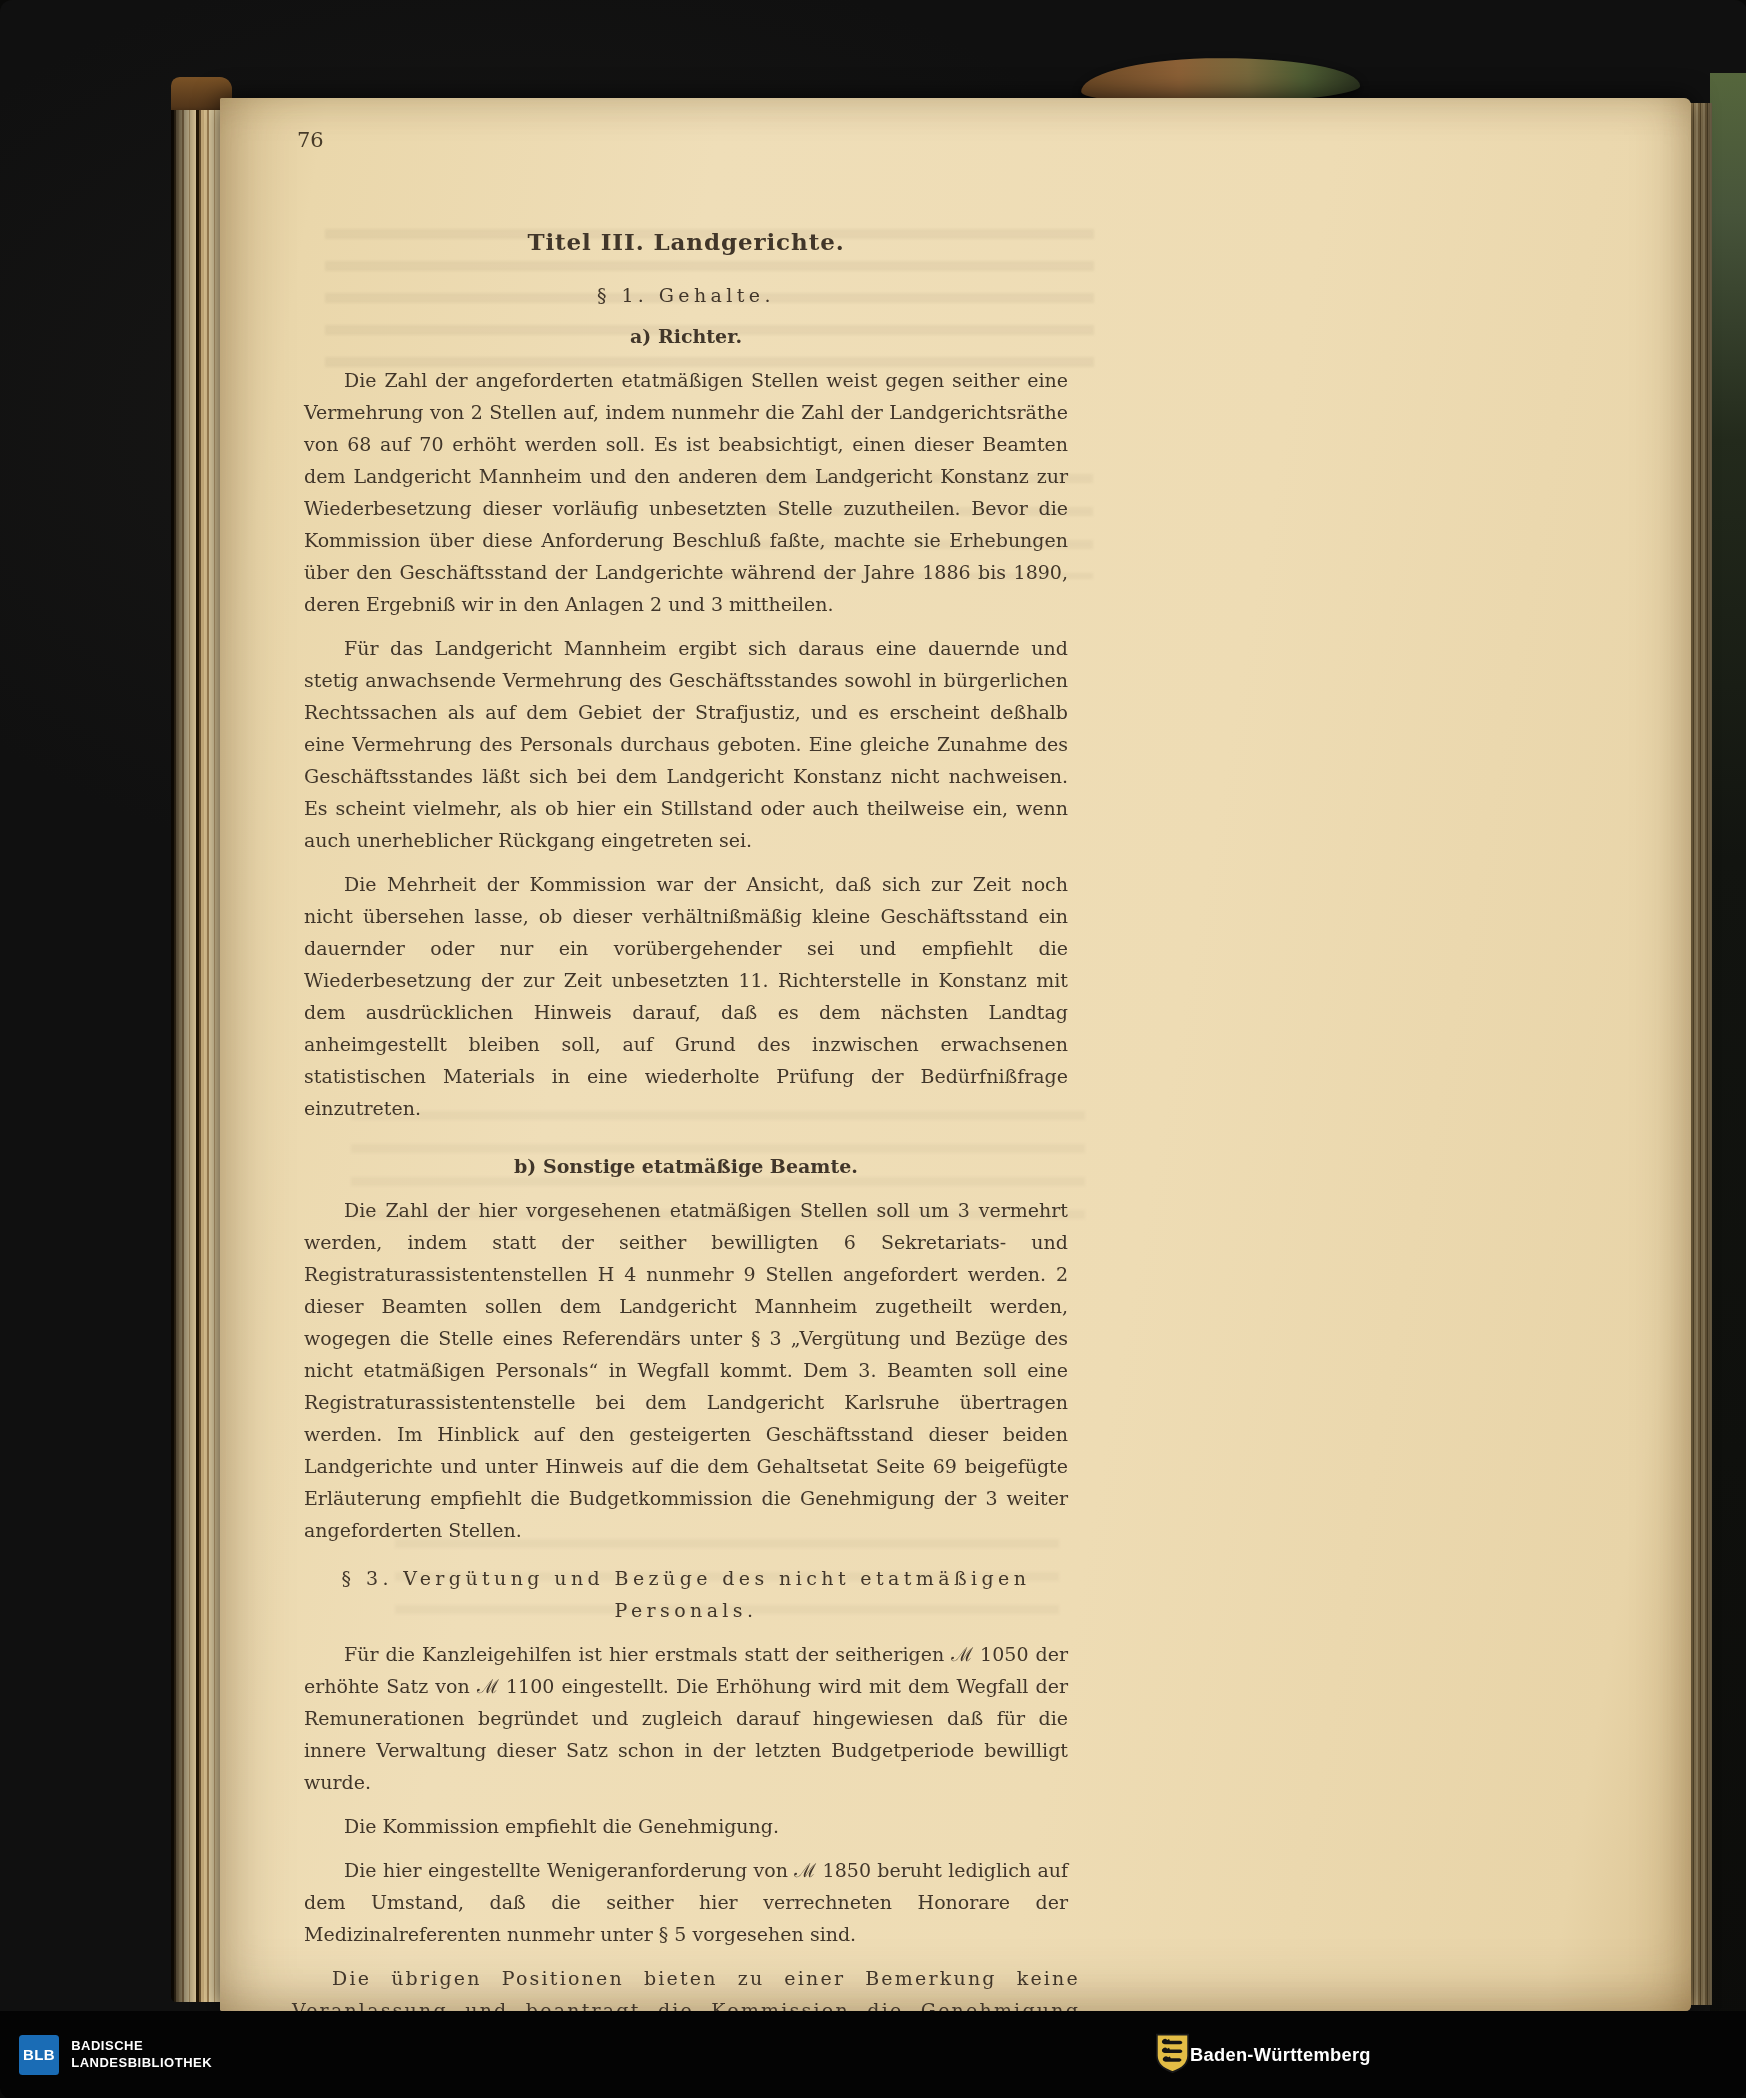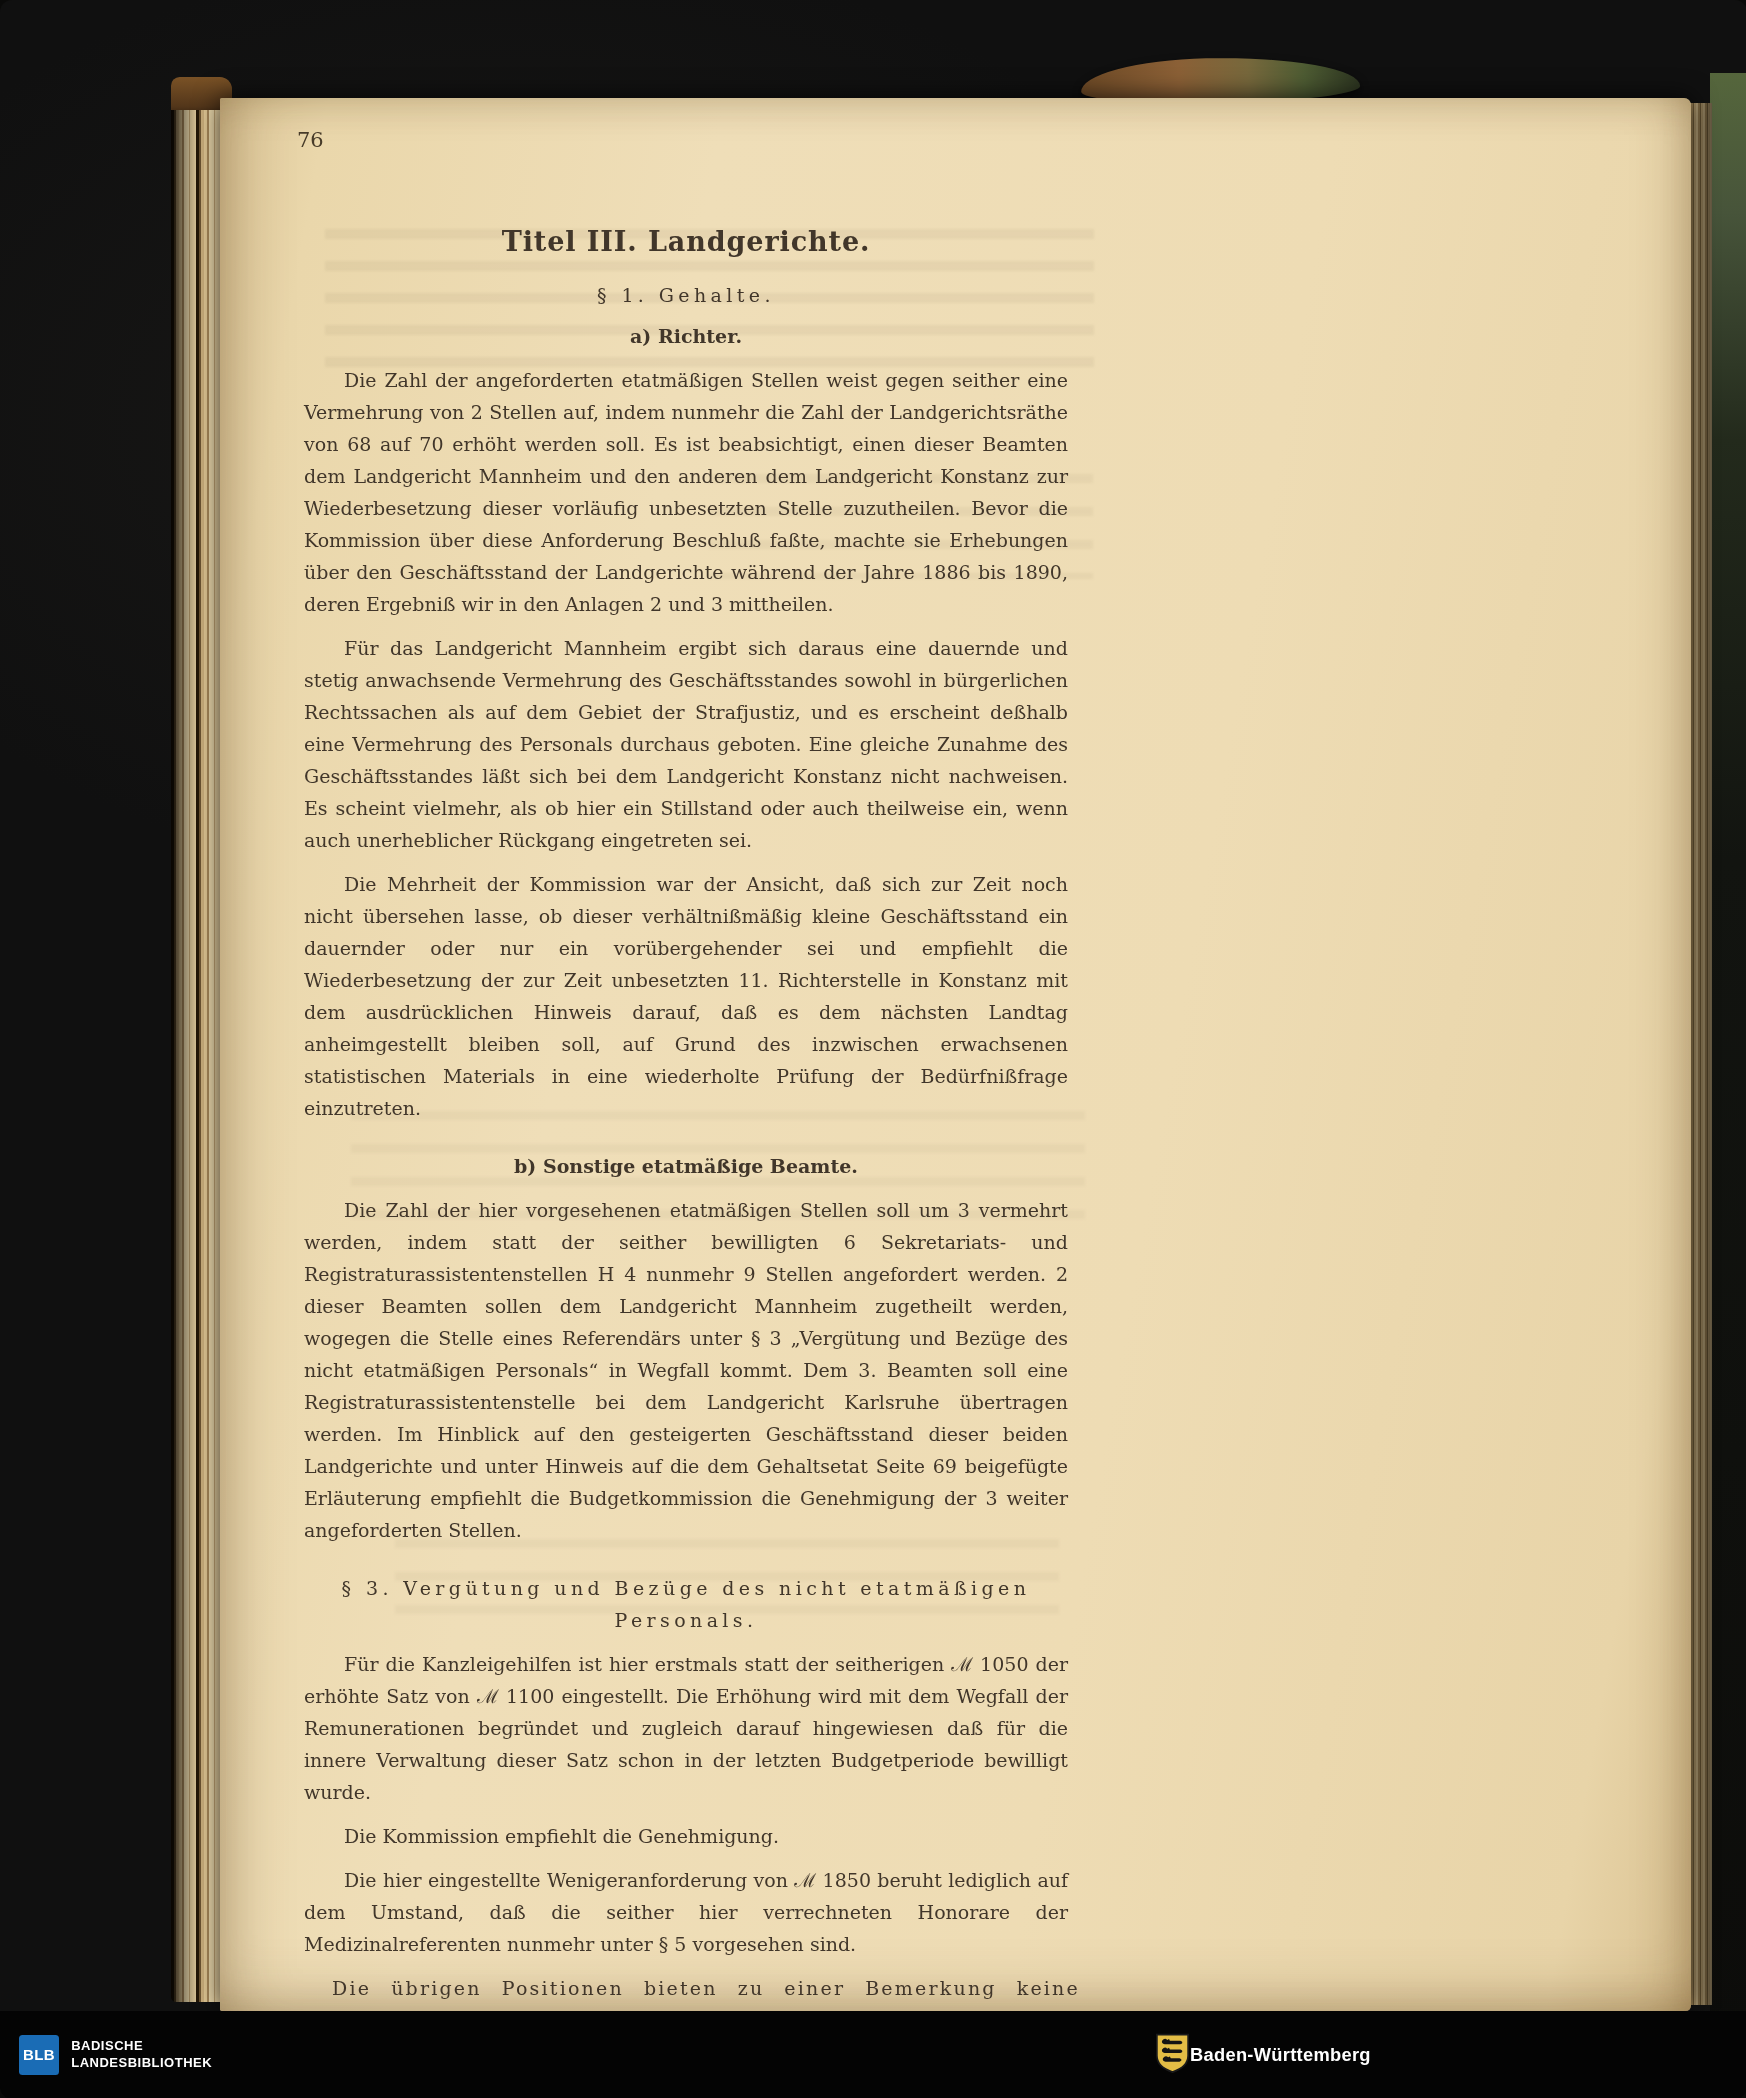--- a/index.html
+++ b/index.html
@@ -71,7 +71,7 @@
     position:absolute;left:72px;top:128px;width:788px;
     color:#41362a;font-size:19px;line-height:32px;text-align:justify;
   }
-  .b-title{text-align:center;font-weight:bold;font-size:27px;letter-spacing:0.9px;margin:0 0 21px;text-indent:0;}
+  .b-title{text-align:center;font-weight:bold;font-size:23px;letter-spacing:0.9px;margin:0 0 21px;text-indent:0;}
   .b-heading-spaced{text-align:center;letter-spacing:4.4px;font-size:19px;margin:5.2px 0 8.7px;text-indent:0;}
   .b-subheading{text-align:center;font-weight:bold;font-size:19px;margin:7px 0 10.5px;text-indent:0;}
   .b-para{text-indent:40px;margin:12px;}

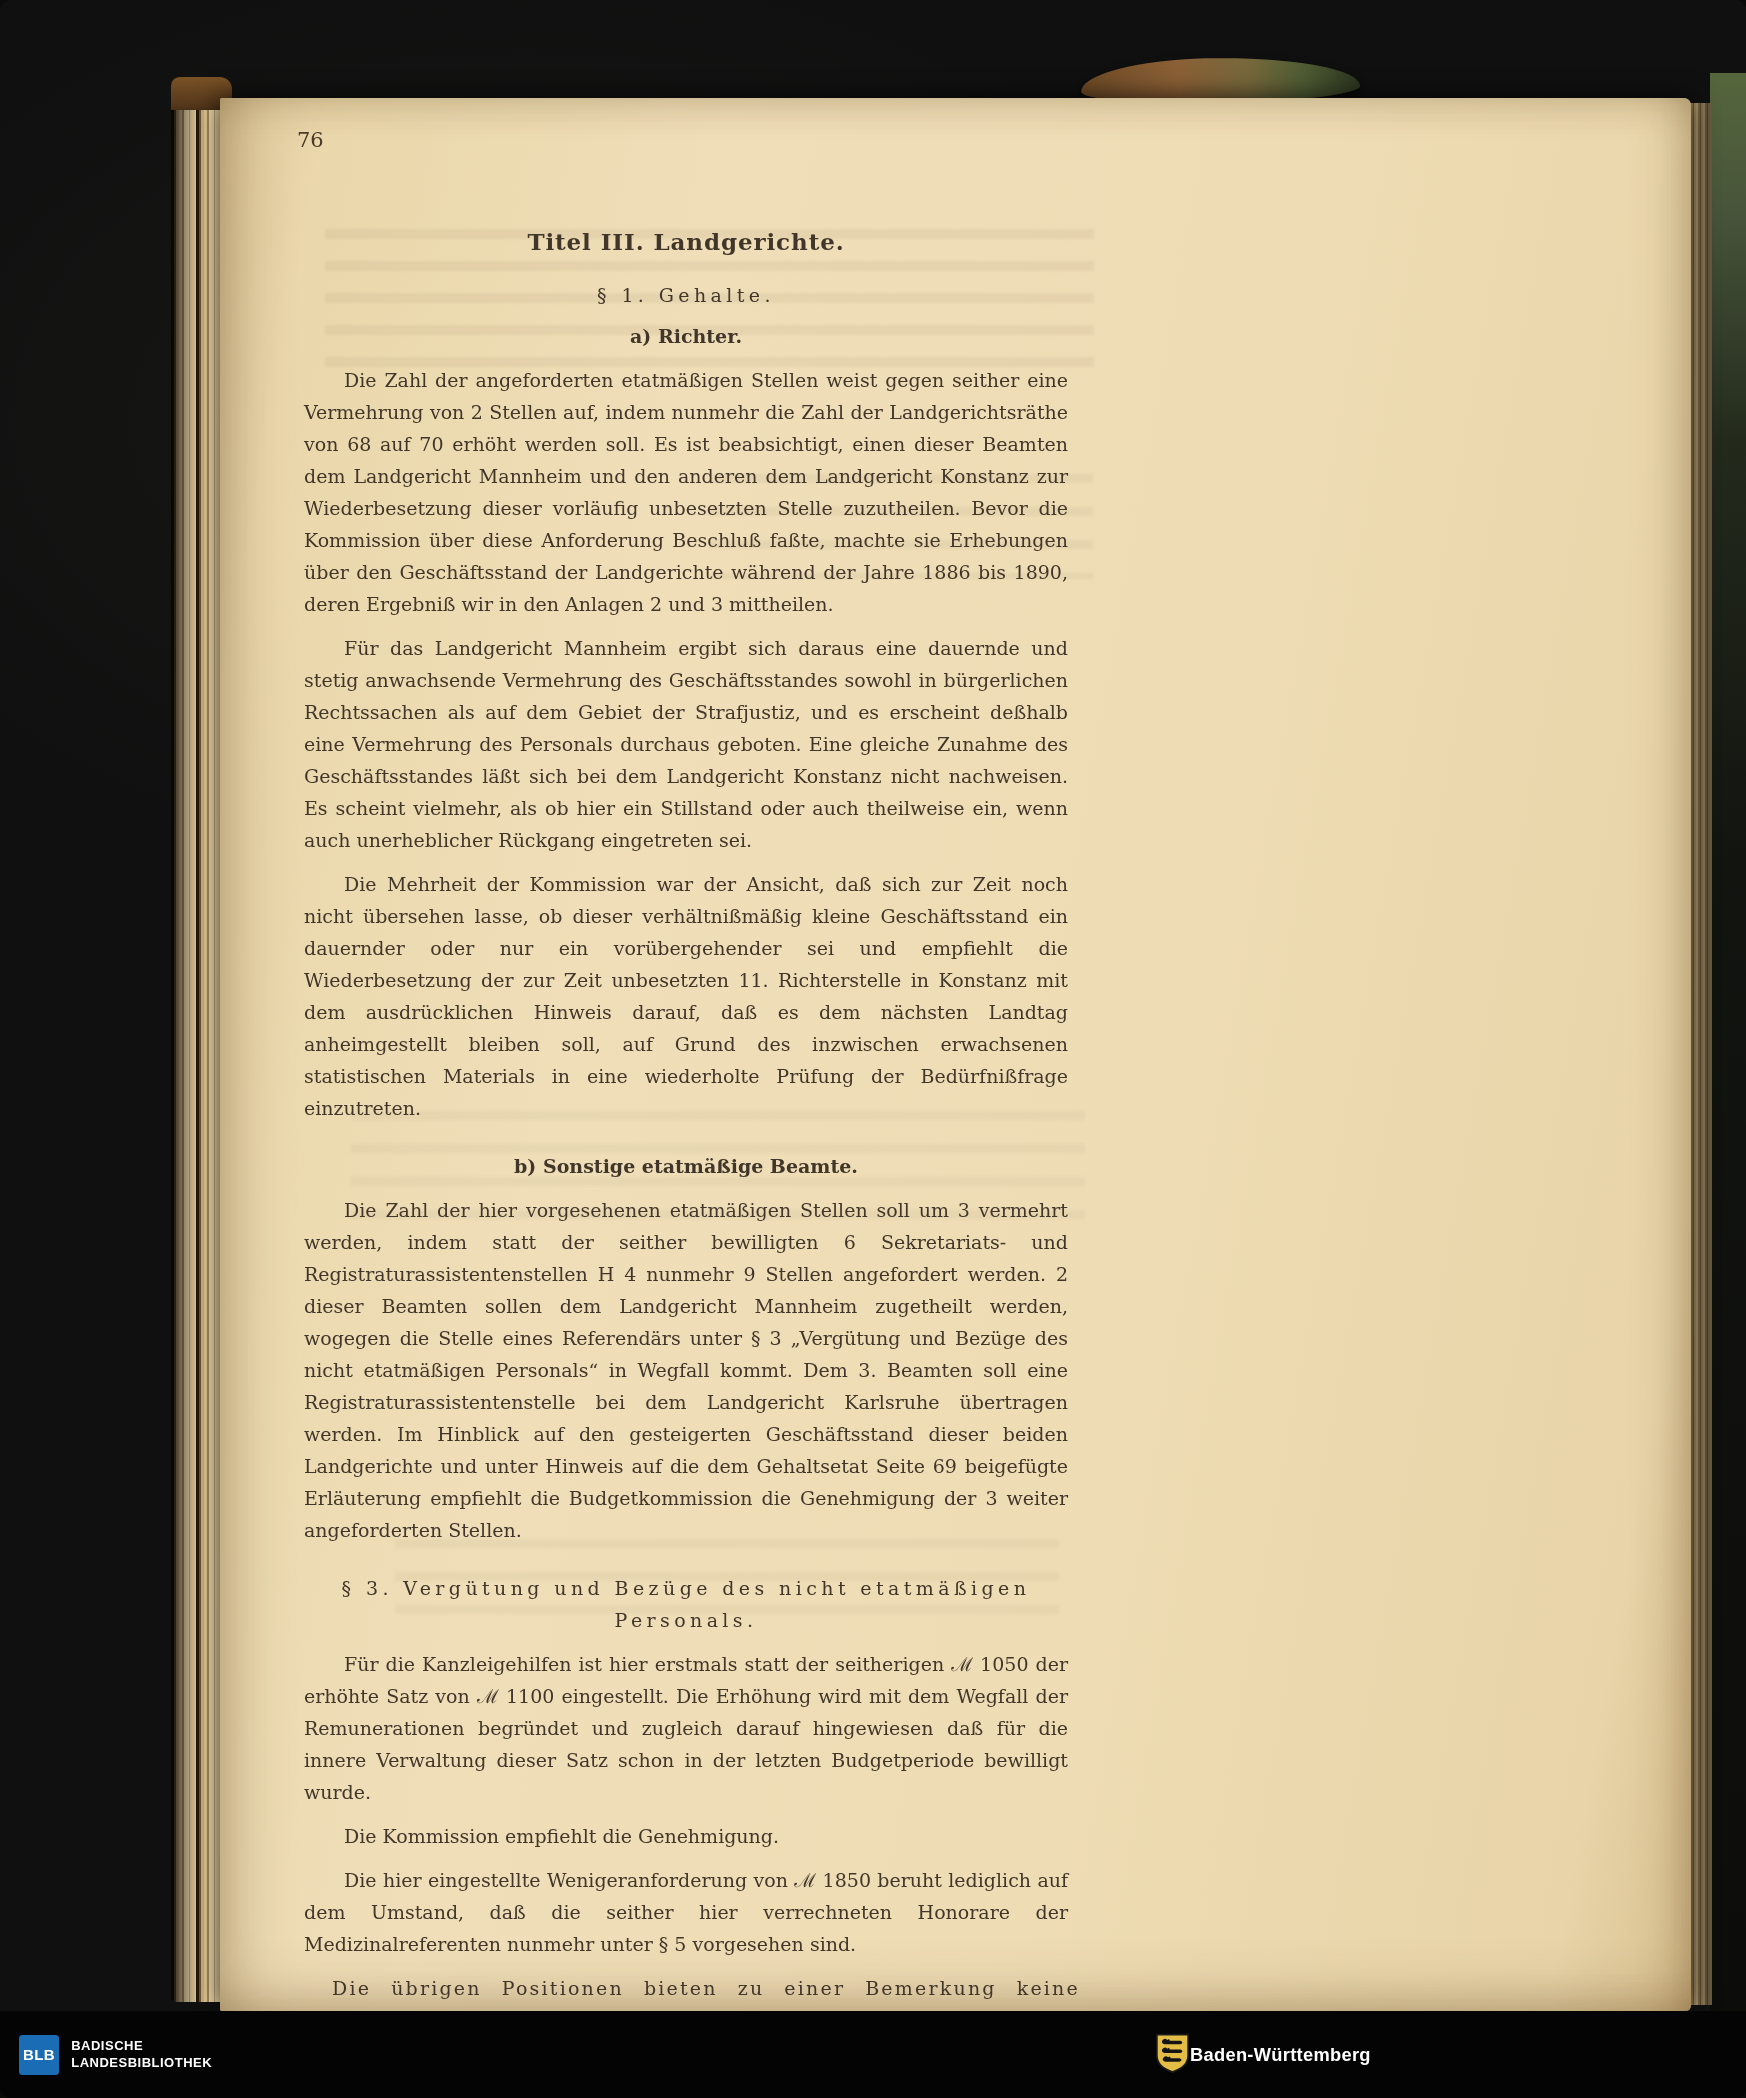--- a/index.html
+++ b/index.html
@@ -77,7 +77,7 @@
   .b-para{text-indent:40px;margin:12px;}
   .b-para-spaced{text-indent:40px;letter-spacing:2.2px;word-spacing:2.6px;margin:0;}
   .gap-top{margin-top:26px;}
-  .gap-top-lg{margin-top:26px;}
+  .gap-top-lg{margin-top:16px;}
   
   .footer{
     position:absolute;left:0;top:2011px;width:1747px;height:87px;background:#040404;

